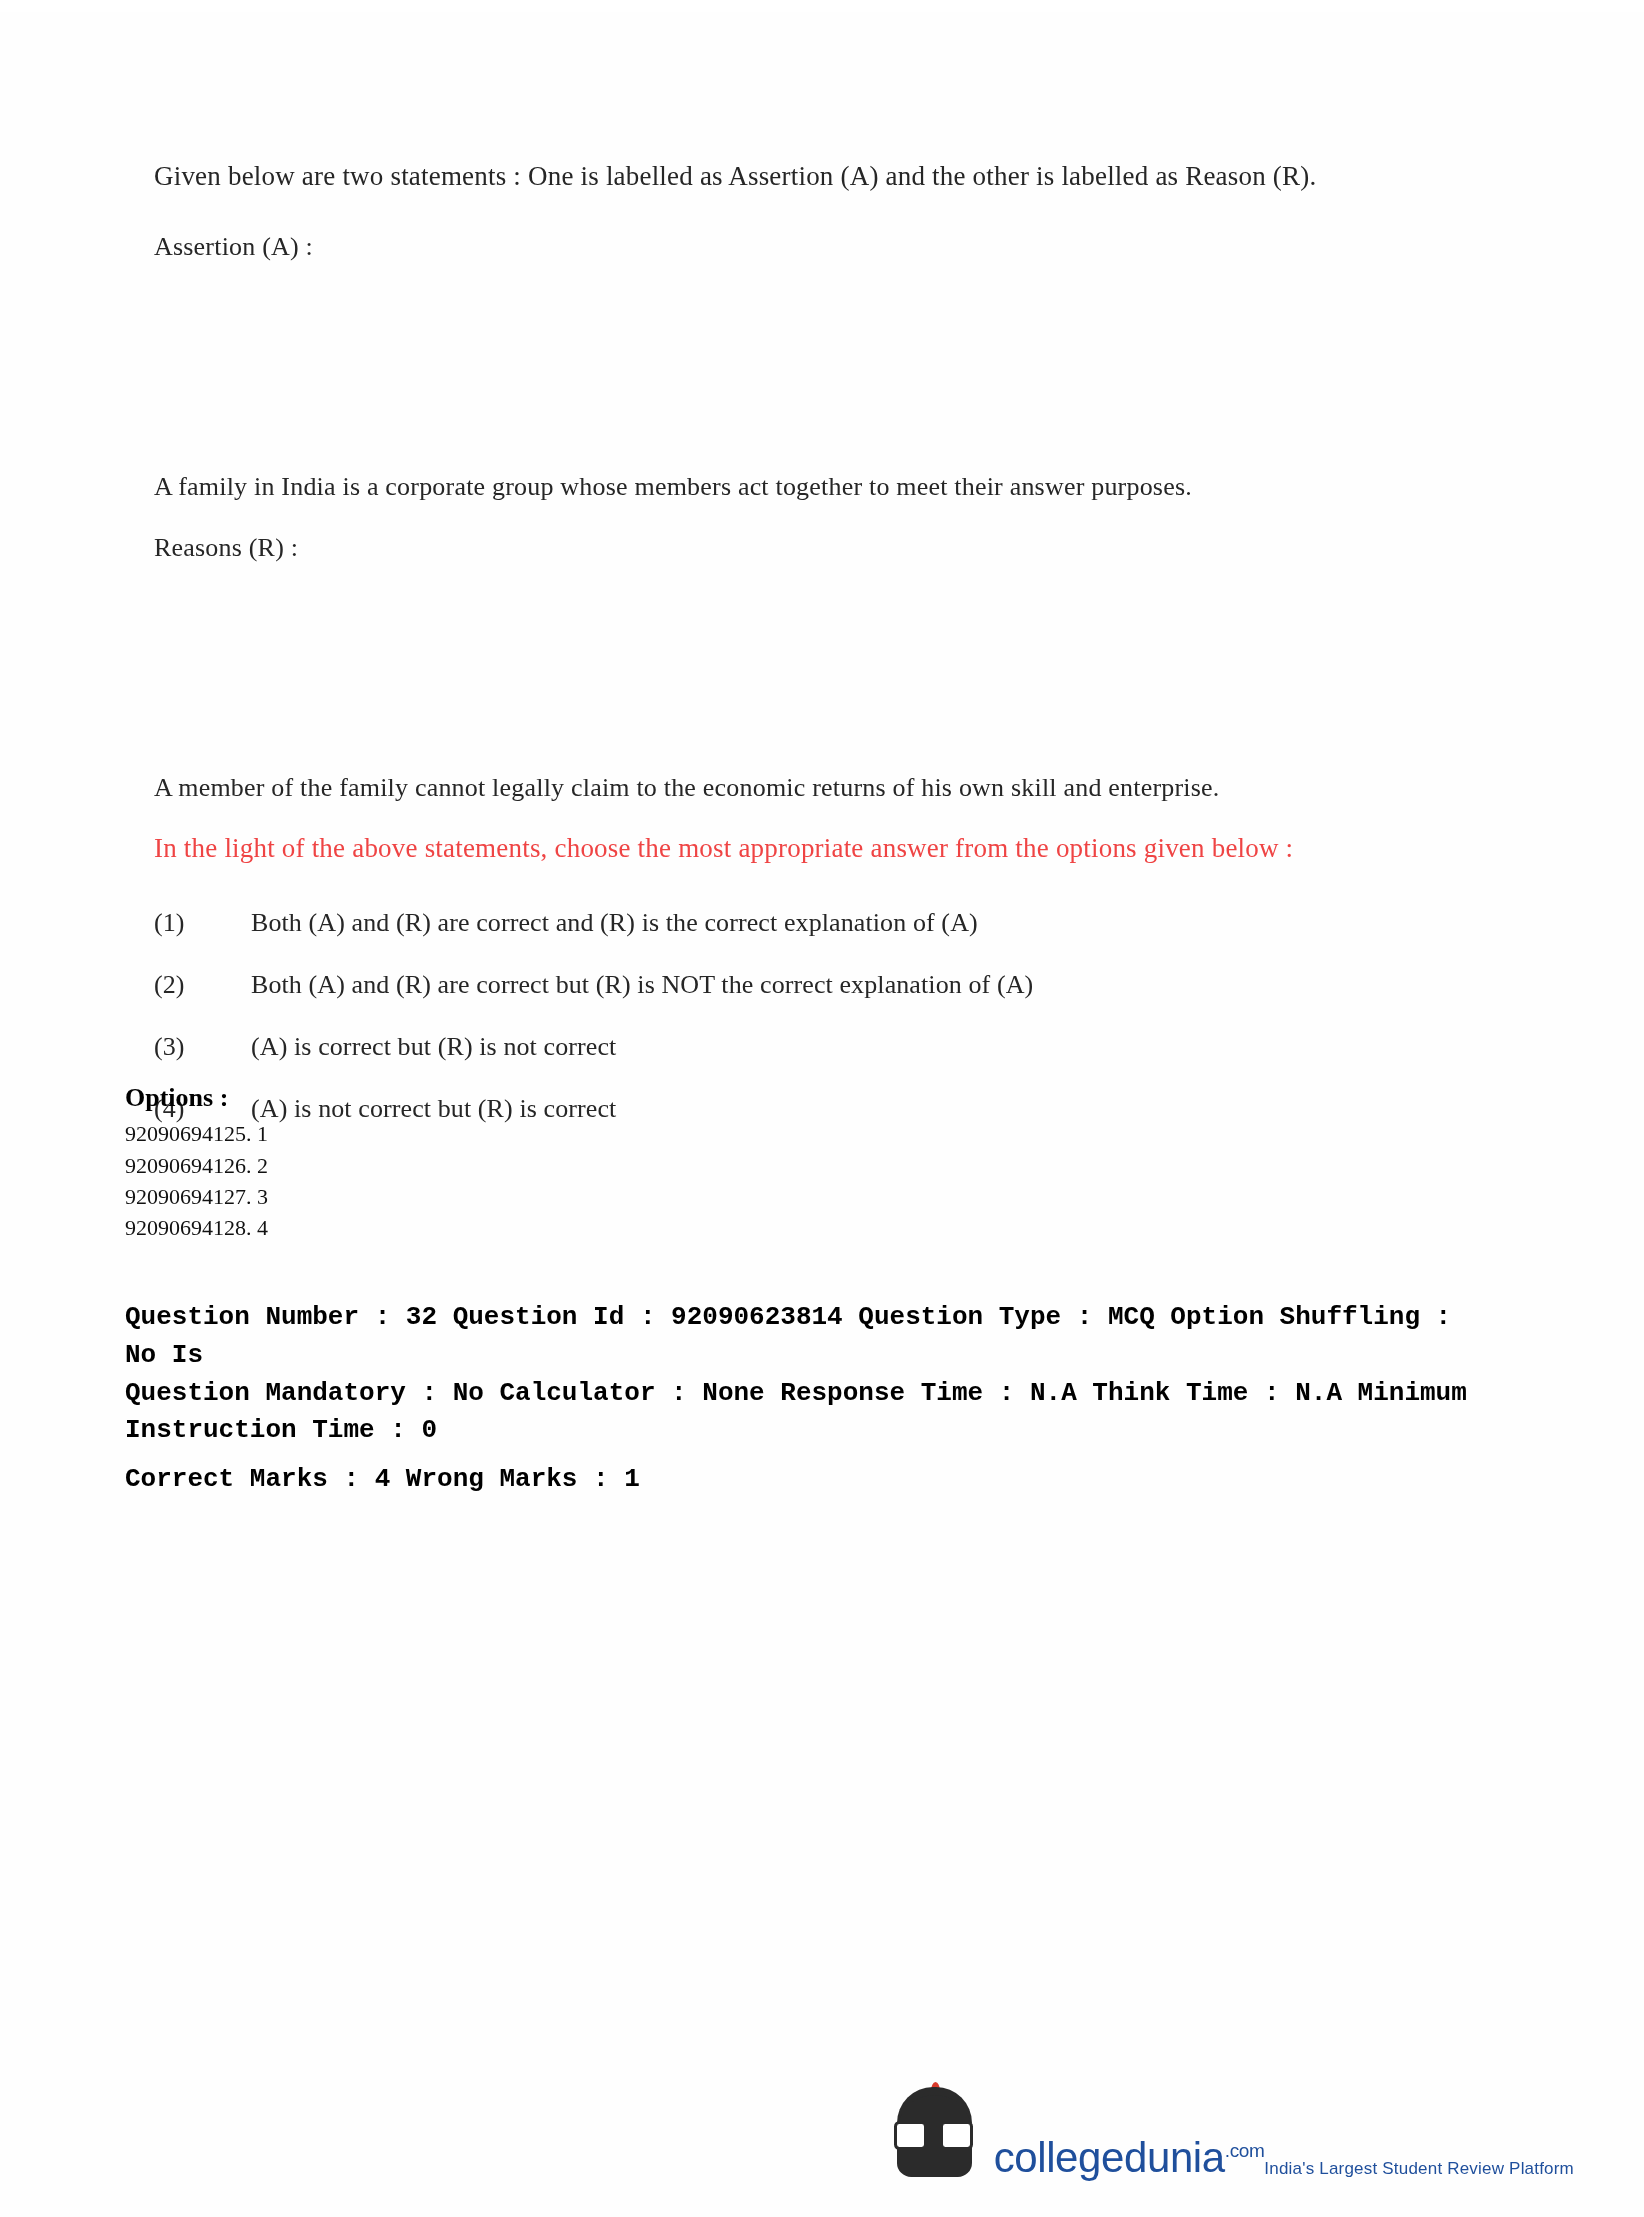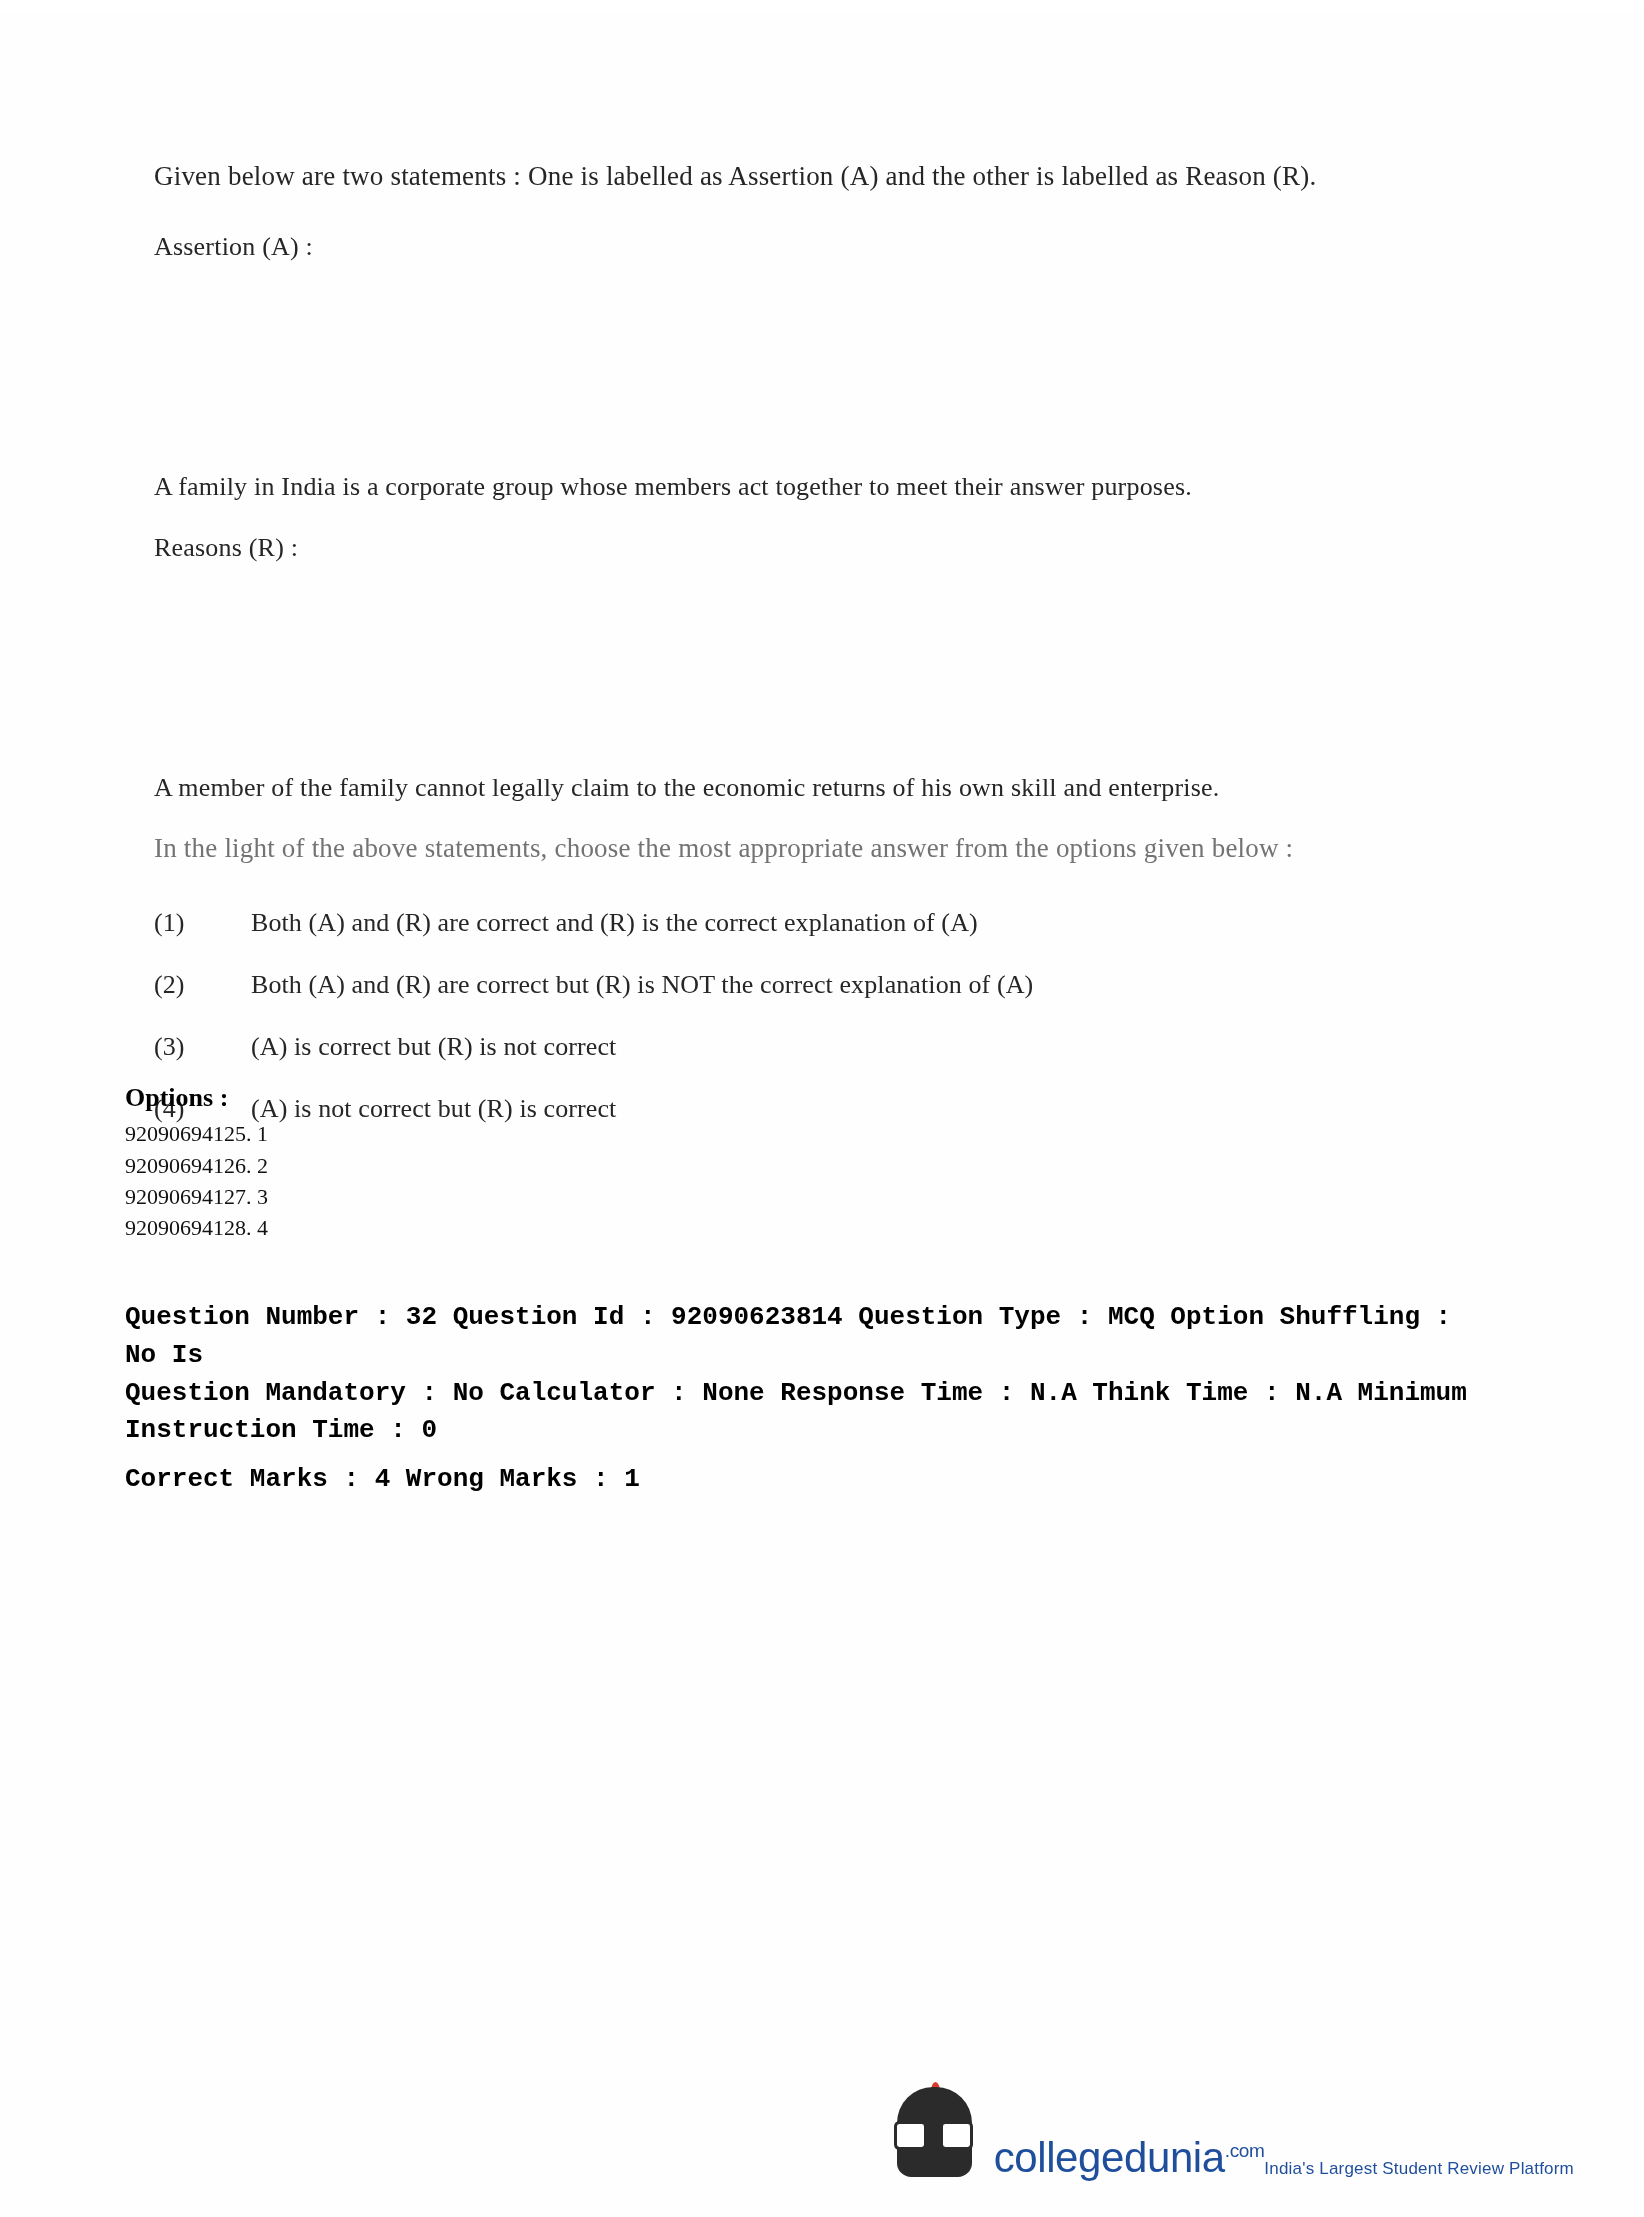--- a/index.html
+++ b/index.html
@@ -62,7 +62,7 @@
     font-size: 27px;
     line-height: 1.62;
     text-align: justify;
-    color: #737373;
+    color: #ef4444;
     letter-spacing: 0.2px;
     margin-top: 18px;
     margin-bottom: 32px;

